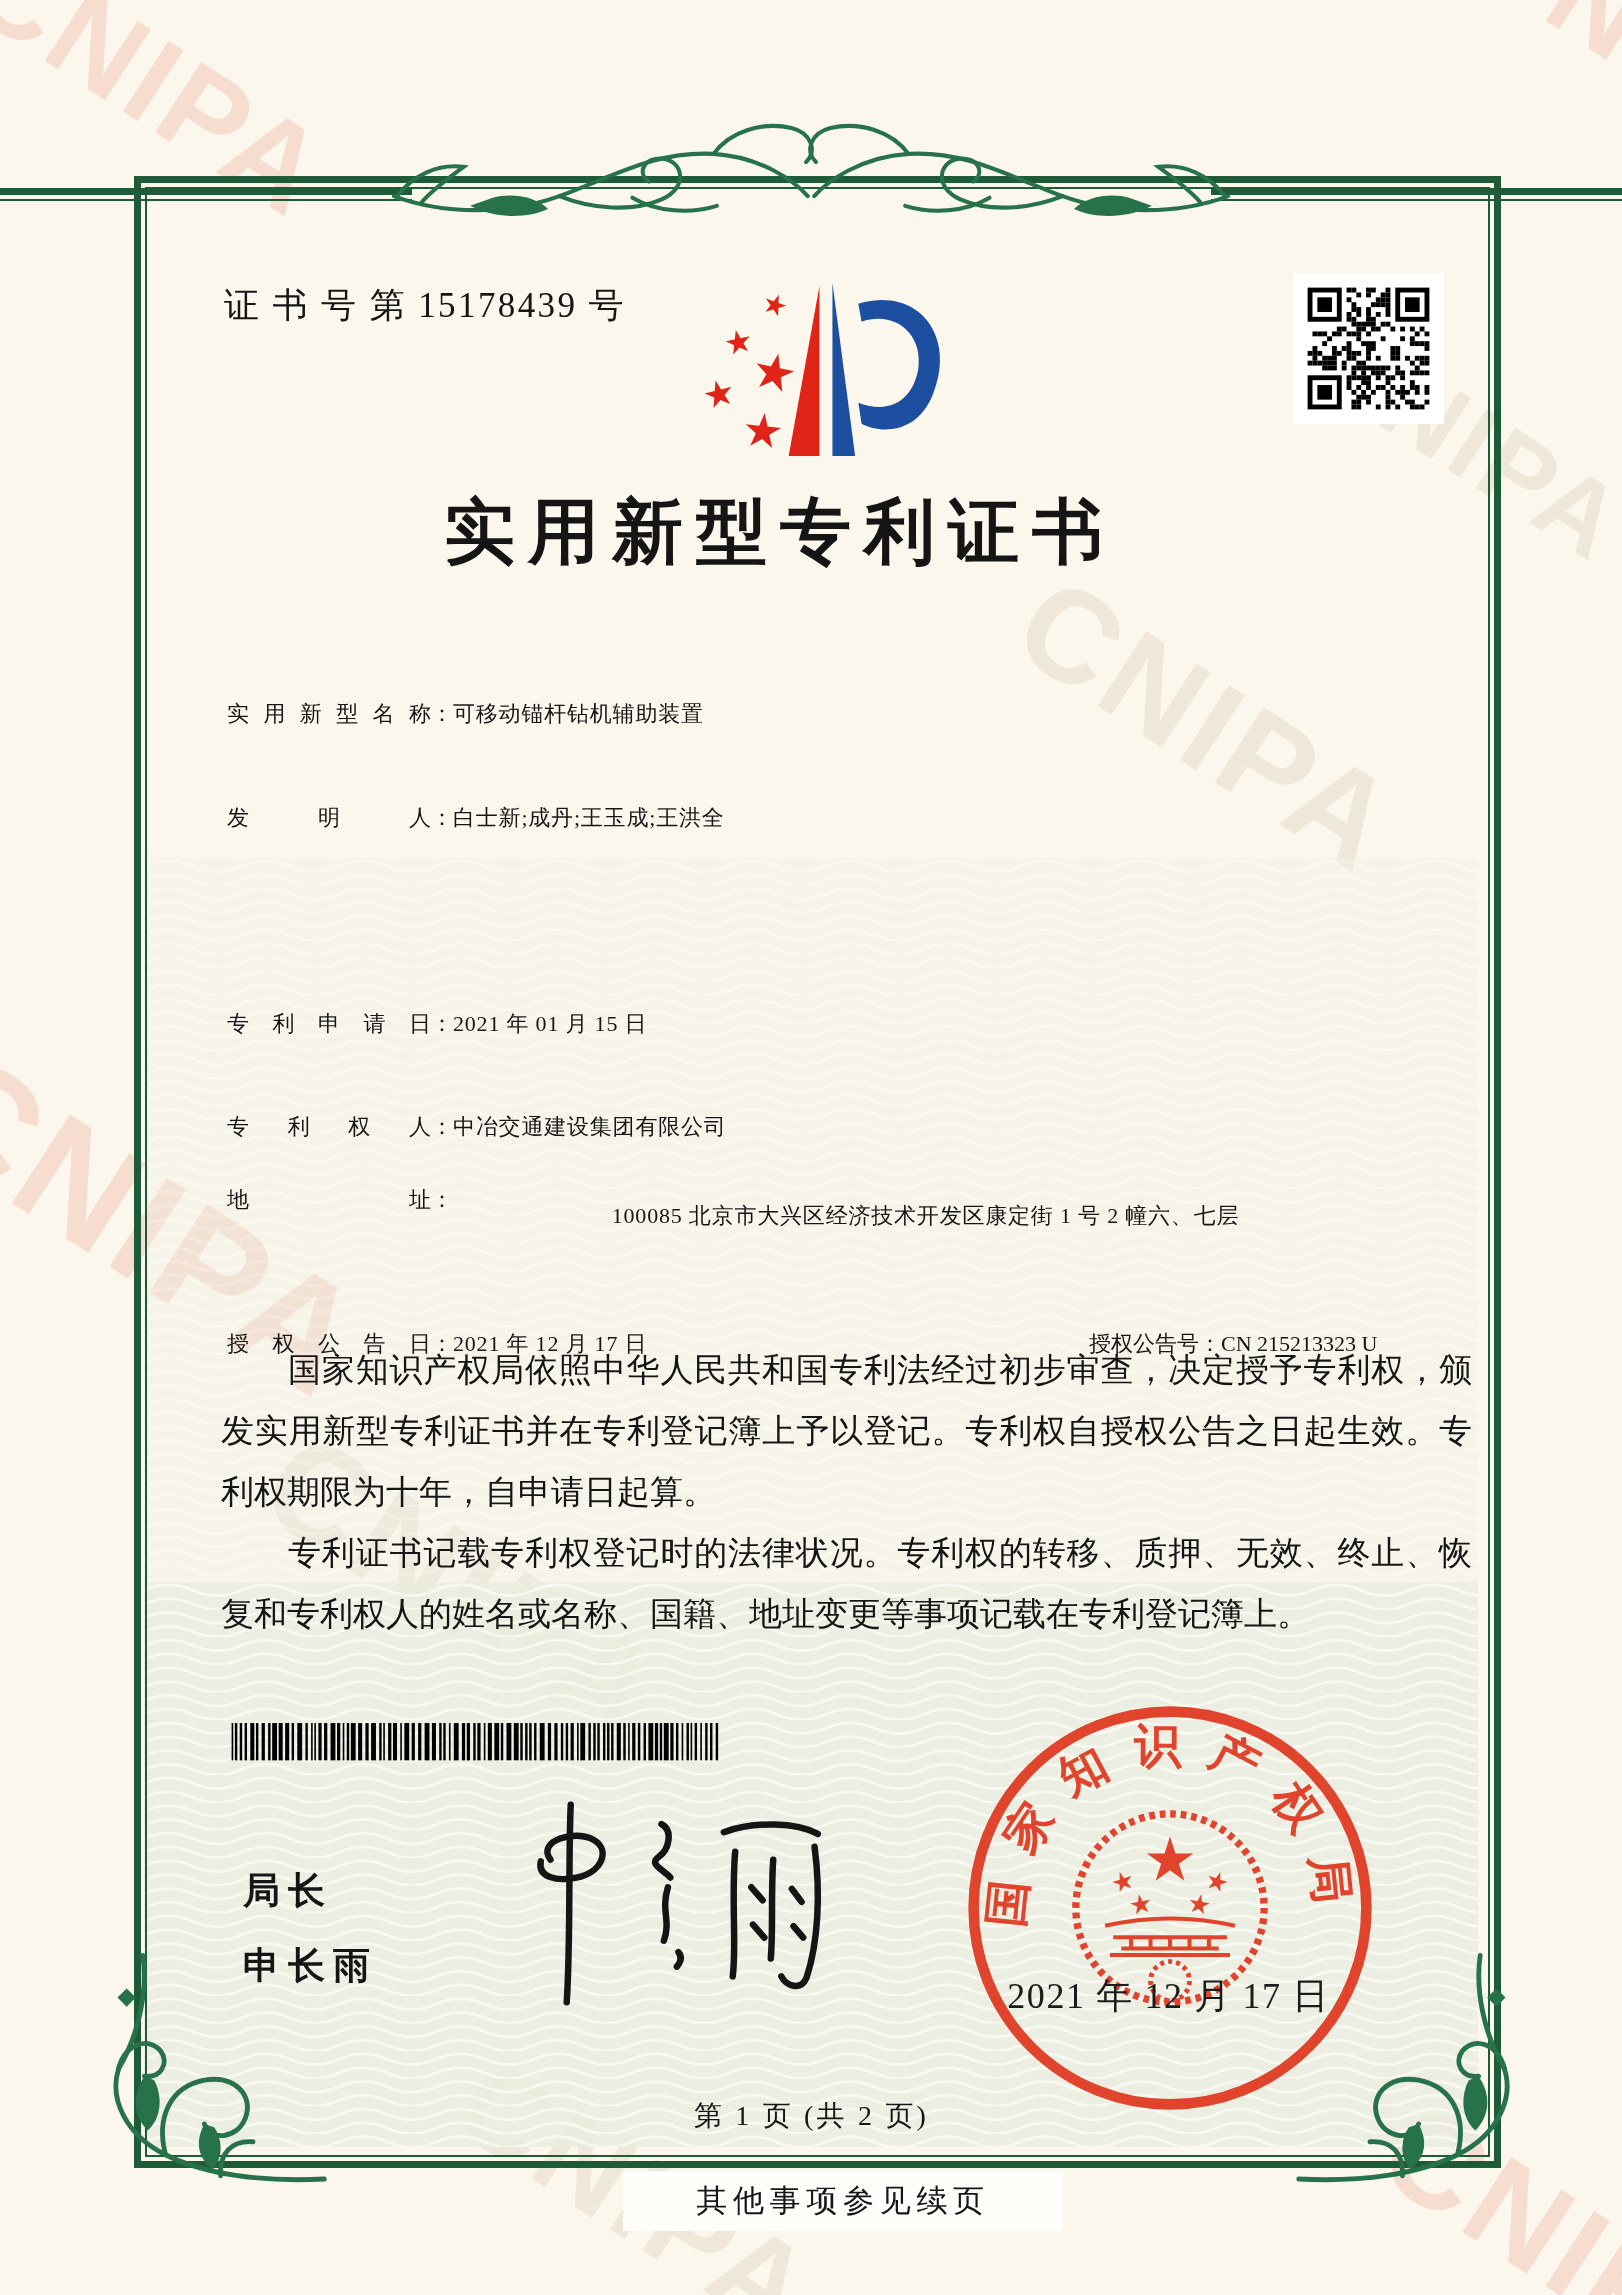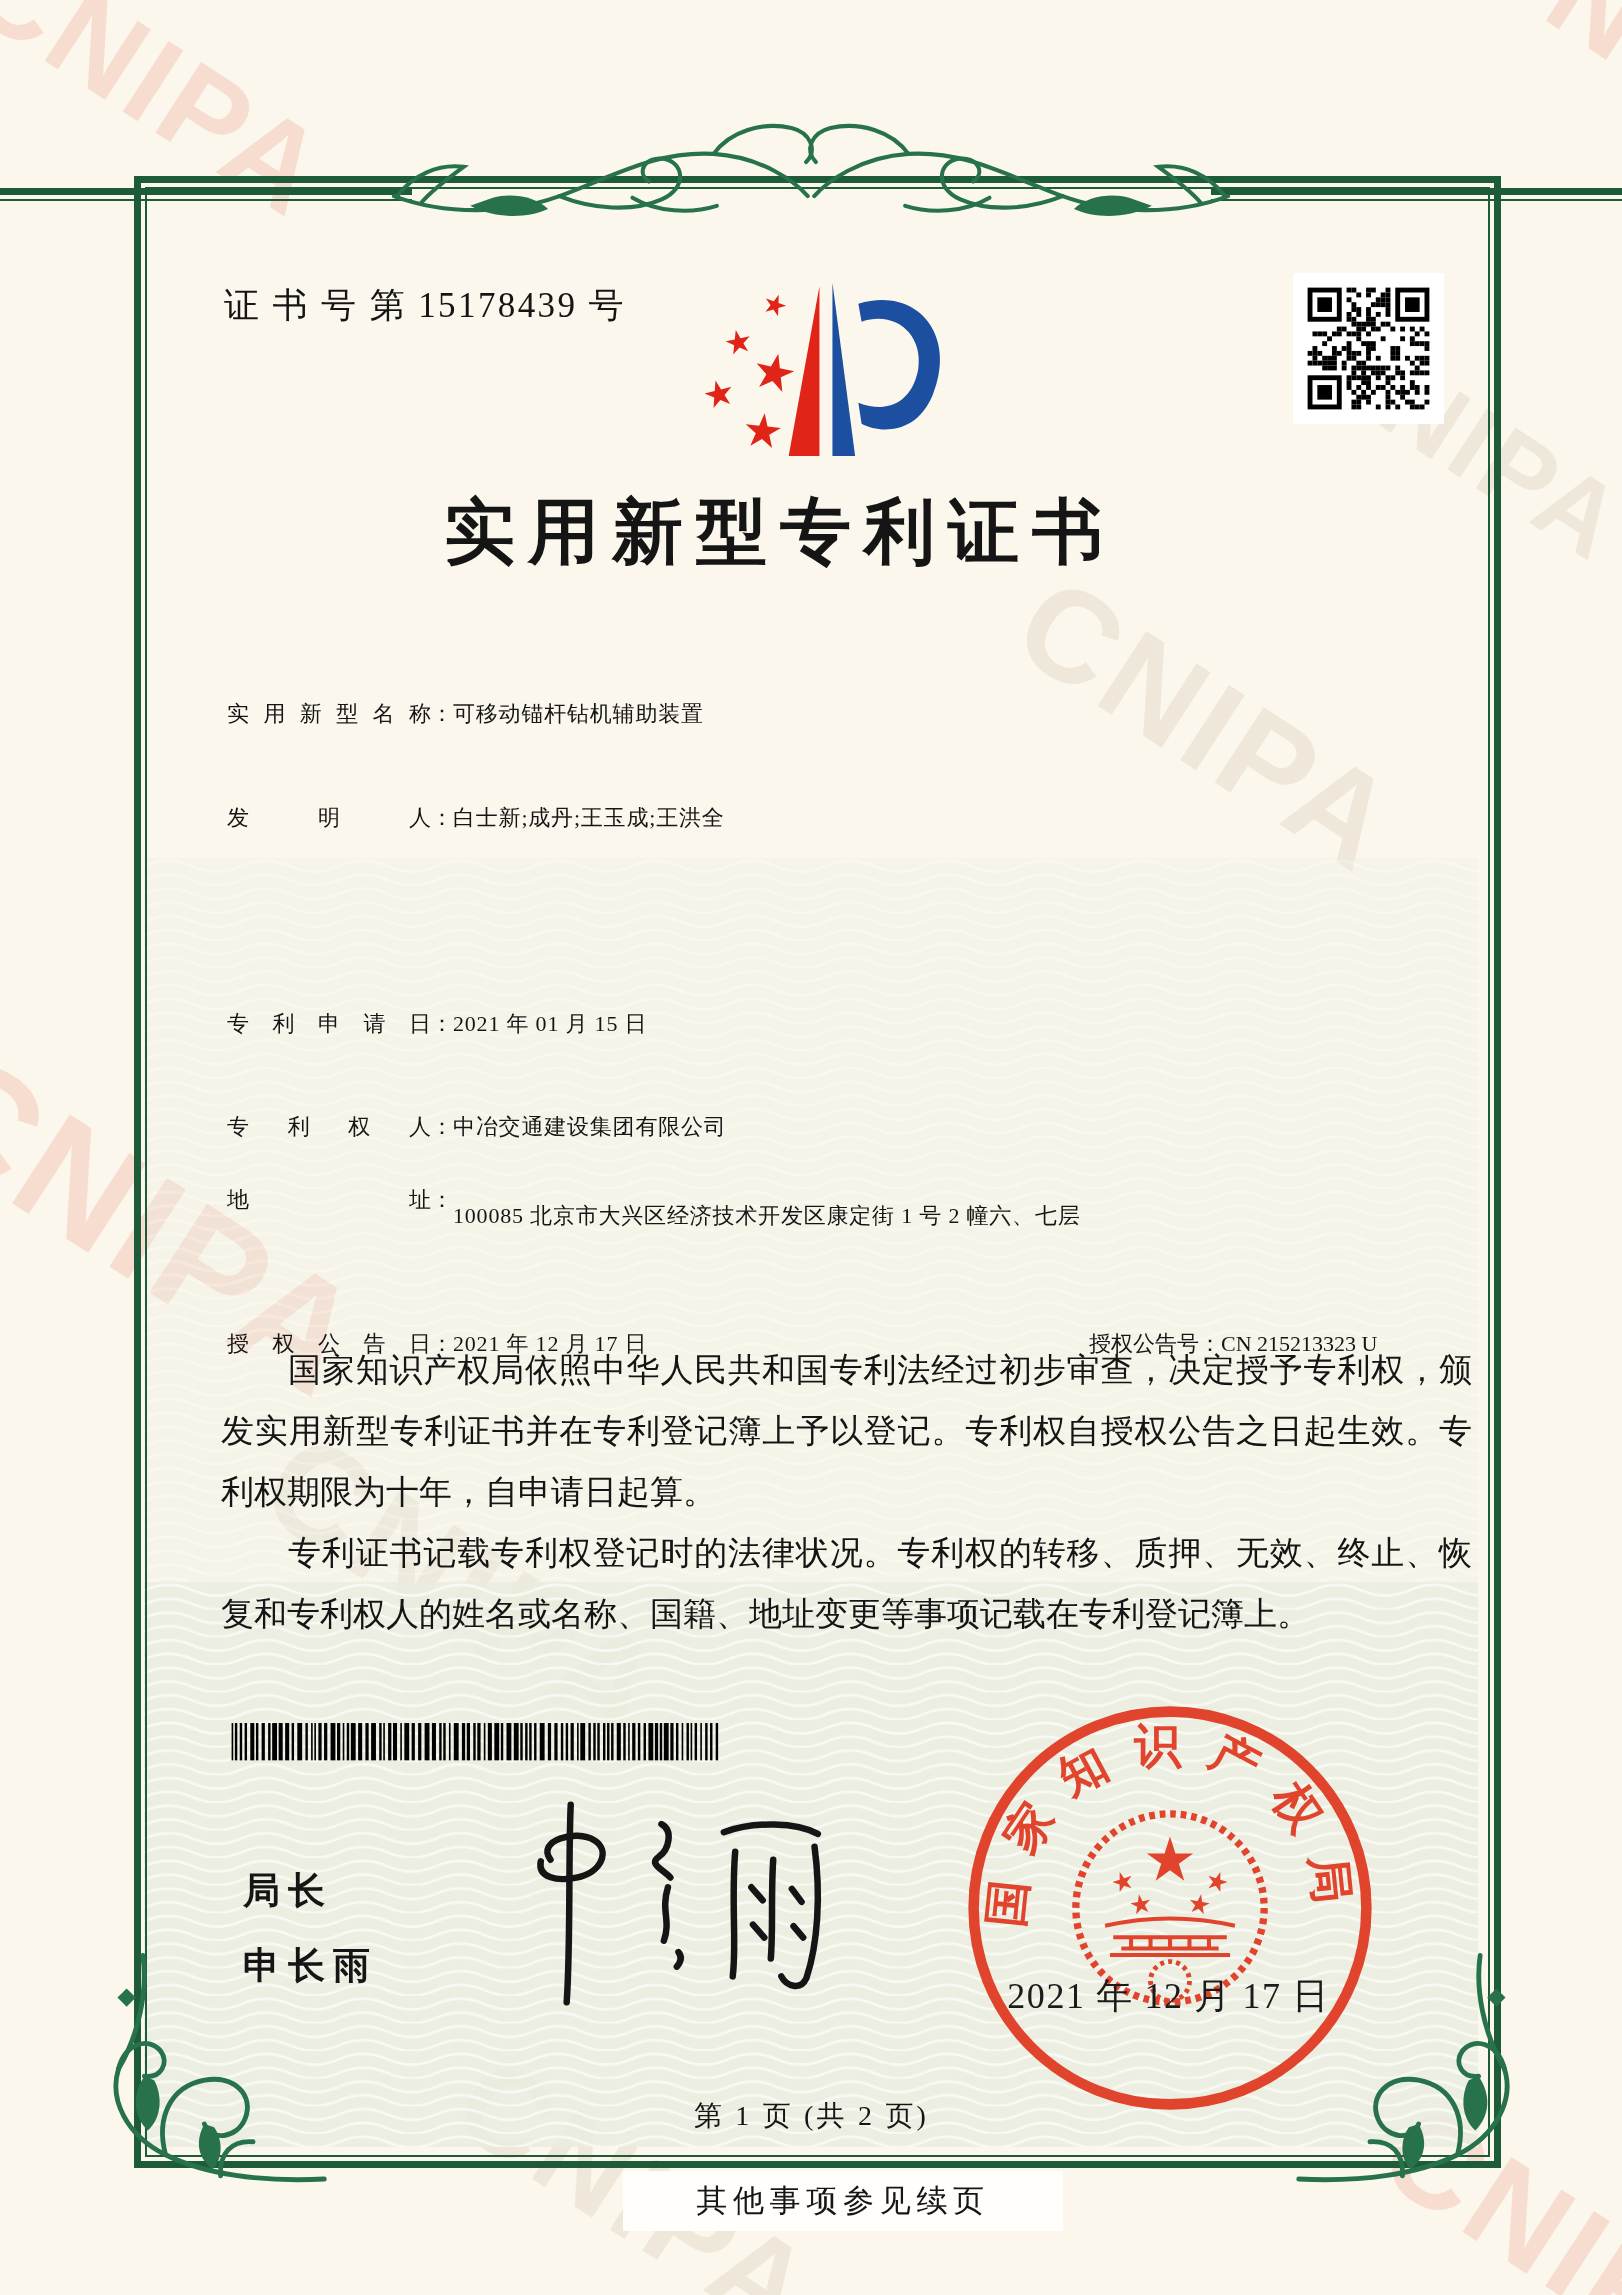--- a/index.html
+++ b/index.html
@@ -62,7 +62,7 @@
   .row .lab{display:inline-block;width:204px;text-align:justify;text-align-last:justify;vertical-align:top;}
   .row .val{display:inline-block;vertical-align:top;letter-spacing:0.8px;}
   .row.wrap{white-space:normal;}
-  .row.wrap .val{width:945px;line-height:62px;}
+  .row.wrap .val{width:945px;line-height:62px;text-align:center;}
   .r1{top:699px;} .r2{top:803px;} .r3{top:906px;} .r4{top:1009px;}
   .r5{top:1112px;} .r6{top:1185px;}
   .r7{top:1289px;margin-top:40px;}

